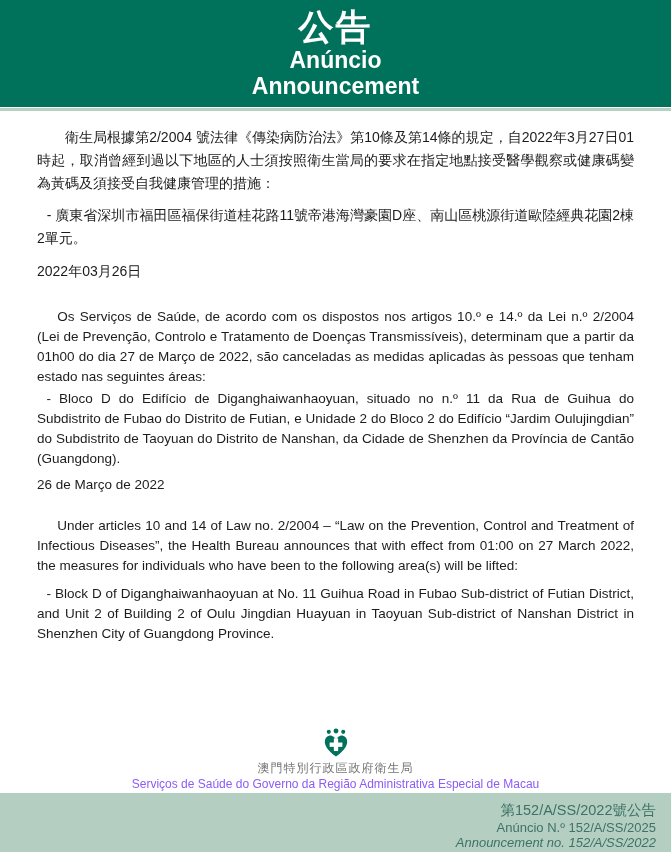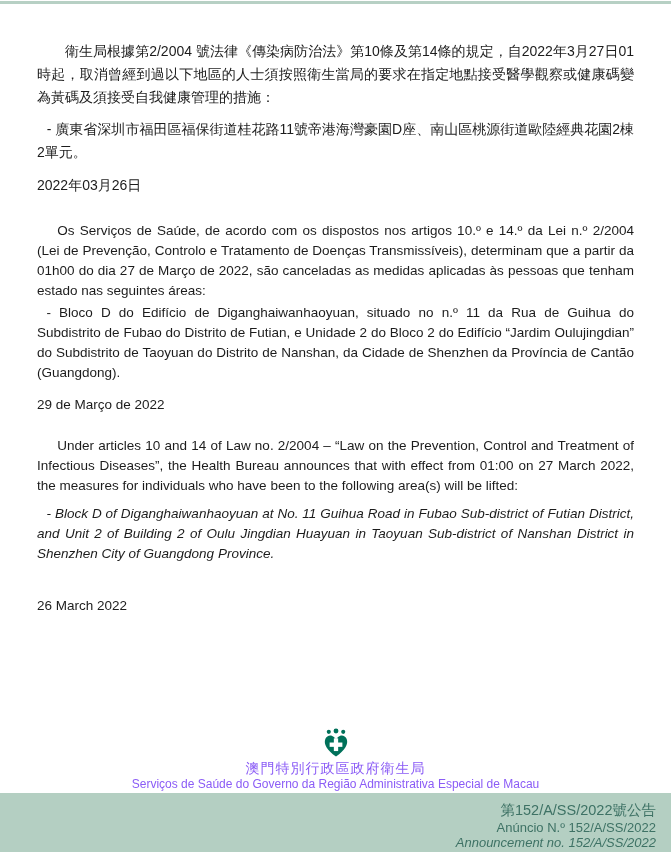--- a/index.html
+++ b/index.html
@@ -80,6 +80,11 @@
 
 <div class="page">
 
+  <header class="banner">
+    <div class="t-zh">公告</div>
+    <div class="t-pt">Anúncio</div>
+    <div class="t-en">Announcement</div>
+  </header>
   <div class="accent-line"></div>
 
   <main class="content">

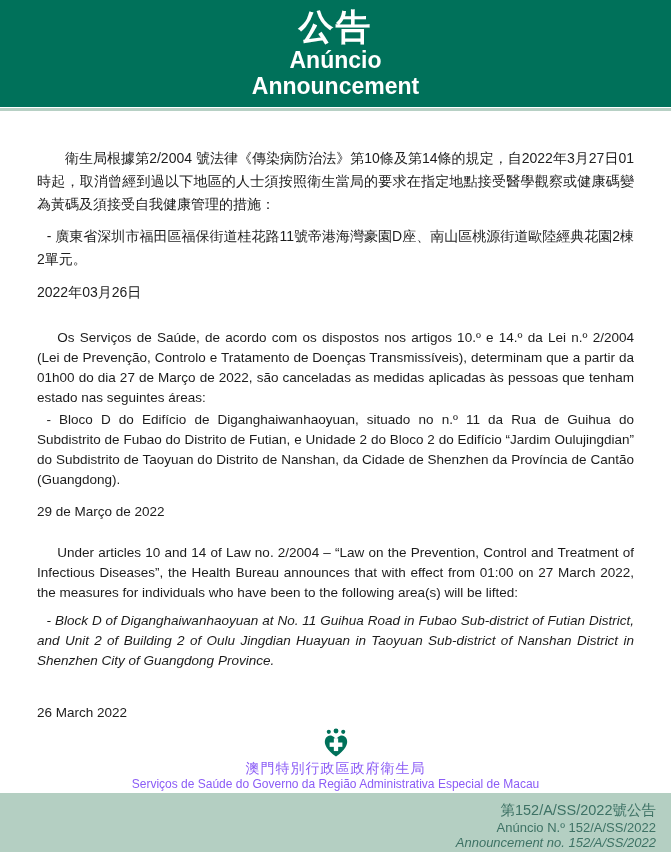--- a/index.html
+++ b/index.html
@@ -34,7 +34,7 @@
   .accent-line{height:3px;background:var(--accent-line,#B7D0C4);margin-top:1px;}
 
   
-  .content{padding:36px 37px 0 37px;}
+  .content{padding:15px 37px 0 37px;}
   .content p{text-align:justify;}
   .zh{font-size:14px;line-height:23px;}
   .latin{font-size:13.5px;line-height:20px;}

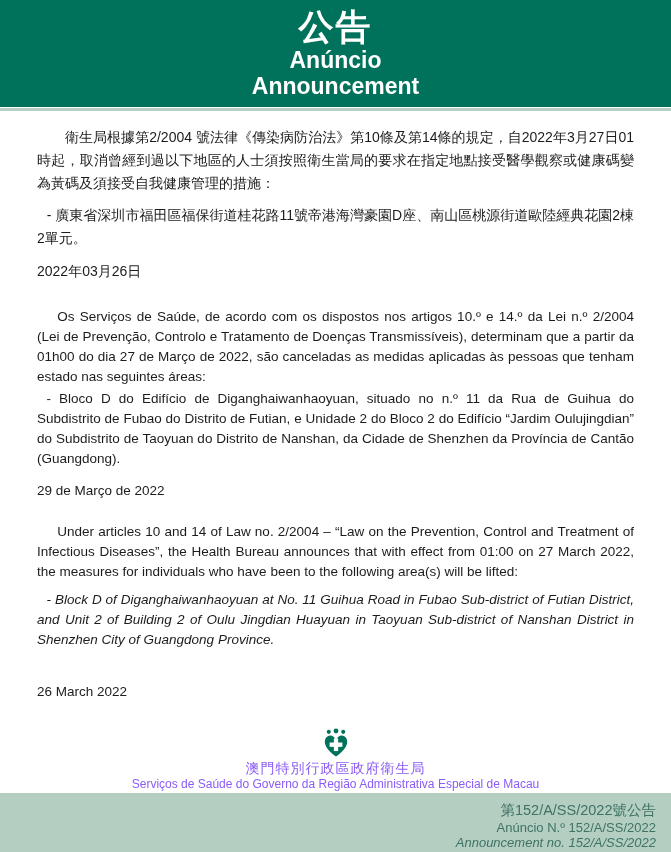--- a/index.html
+++ b/index.html
@@ -45,7 +45,7 @@
   .mb-zh-list{margin-bottom:10px;}
   .mb-zh-date{margin-bottom:24px;}
   .mb-pt-para{margin-bottom:2px;}
-  .mb-pt-list{margin-bottom:12px;}
+  .mb-pt-list{margin-bottom:6px;}
   .mb-pt-date{margin-bottom:21px;}
   .mb-en-para{margin-bottom:8px;margin-top:13px;}
   .mb-en-list{margin-bottom:32px;font-style:italic;}

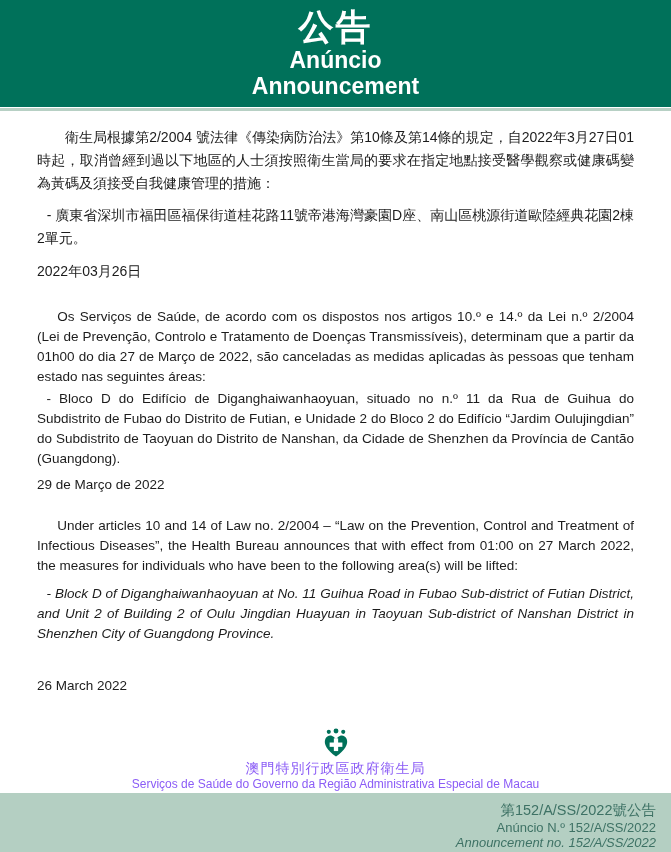--- a/index.html
+++ b/index.html
@@ -94,7 +94,7 @@
 
     <p class="latin indent-latin mb-pt-para">Os Serviços de Saúde, de acordo com os dispostos nos artigos 10.º e 14.º da Lei n.º 2/2004 (Lei de Prevenção, Controlo e Tratamento de Doenças Transmissíveis), determinam que a partir da 01h00 do dia 27 de Março de 2022, são canceladas as medidas aplicadas às pessoas que tenham estado nas seguintes áreas:</p>
     <p class="latin list-item mb-pt-list">- Bloco D do Edifício de Diganghaiwanhaoyuan, situado no n.º 11 da Rua de Guihua do Subdistrito de Fubao do Distrito de Futian, e Unidade 2 do Bloco 2 do Edifício “Jardim Oulujingdian” do Subdistrito de Taoyuan do Distrito de Nanshan, da Cidade de Shenzhen da Província de Cantão (Guangdong).</p>
-    <p class="latin mb-pt-date">29 de Março de 2022</p>
+    <p class="latin mb-pt-date">26 de Março de 2022</p>
 
     <p class="latin indent-latin mb-en-para">Under articles 10 and 14 of Law no. 2/2004 – “Law on the Prevention, Control and Treatment of Infectious Diseases”, the Health Bureau announces that with effect from 01:00 on 27 March 2022, the measures for individuals who have been to the following area(s) will be lifted:</p>
     <p class="latin list-item mb-en-list">- Block D of Diganghaiwanhaoyuan at No. 11 Guihua Road in Fubao Sub-district of Futian District, and Unit 2 of Building 2 of Oulu Jingdian Huayuan in Taoyuan Sub-district of Nanshan District in Shenzhen City of Guangdong Province.</p>

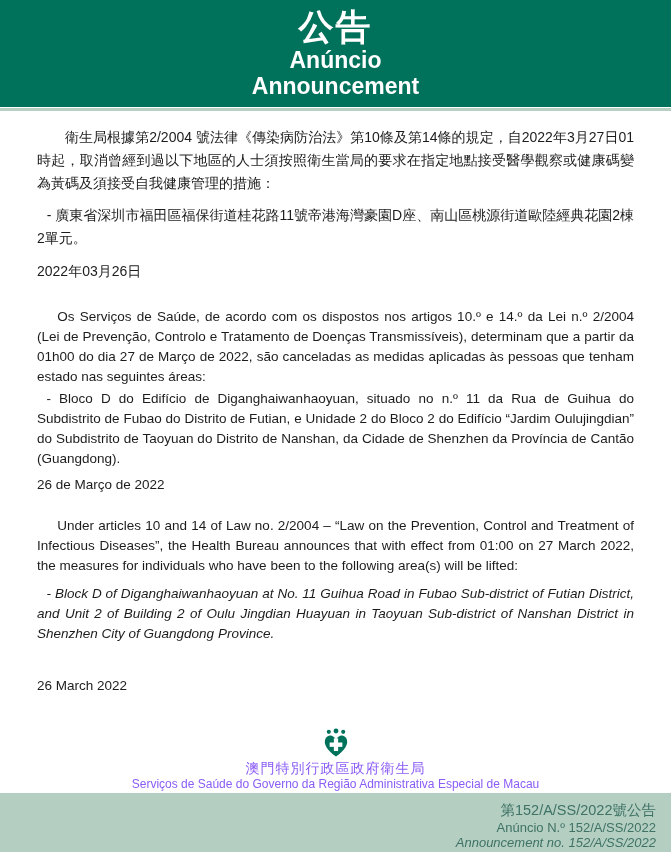--- a/index.html
+++ b/index.html
@@ -48,7 +48,7 @@
   .mb-pt-list{margin-bottom:6px;}
   .mb-pt-date{margin-bottom:21px;}
   .mb-en-para{margin-bottom:8px;margin-top:13px;}
-  .mb-en-list{margin-bottom:32px;font-style:italic;}
+  .mb-en-list{margin-bottom:20px;}
 
   
   .org{

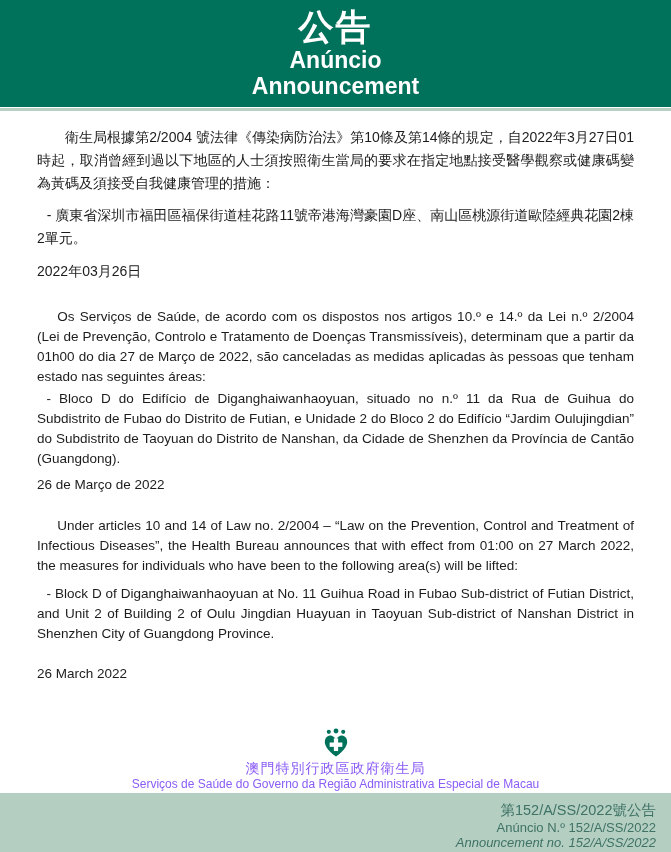--- a/index.html
+++ b/index.html
@@ -98,7 +98,6 @@
 
     <p class="latin indent-latin mb-en-para">Under articles 10 and 14 of Law no. 2/2004 – “Law on the Prevention, Control and Treatment of Infectious Diseases”, the Health Bureau announces that with effect from 01:00 on 27 March 2022, the measures for individuals who have been to the following area(s) will be lifted:</p>
     <p class="latin list-item mb-en-list">- Block D of Diganghaiwanhaoyuan at No. 11 Guihua Road in Fubao Sub-district of Futian District, and Unit 2 of Building 2 of Oulu Jingdian Huayuan in Taoyuan Sub-district of Nanshan District in Shenzhen City of Guangdong Province.</p>
-    <p class="latin">26 March 2022</p>
   </main>
 
   <footer class="org">

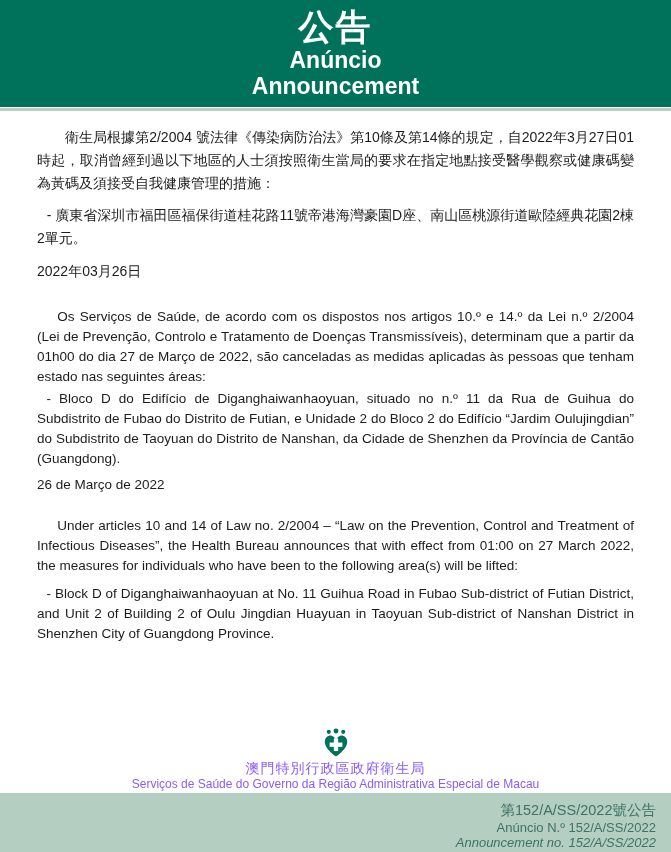--- a/index.html
+++ b/index.html
@@ -58,7 +58,7 @@
     padding-bottom:2px;
   }
   .org .logo{line-height:0;margin-bottom:2px;}
-  .org .org-zh{font-size:14px;line-height:17px;letter-spacing:1px;color:#8b5cf6;}
+  .org .org-zh{font-size:12px;line-height:17px;letter-spacing:1px;color:#737373;}
   .org .org-pt{font-size:12px;line-height:14px;color:#8b5cf6;}
 
   

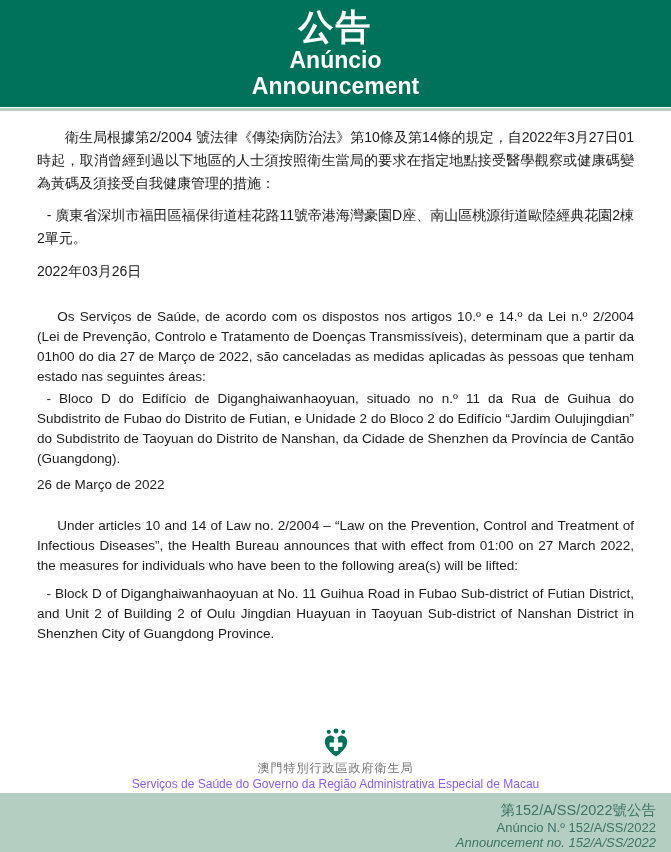--- a/index.html
+++ b/index.html
@@ -121,7 +121,7 @@
 
   <div class="ref-bar">
     <div class="ref-zh">第152/A/SS/2022號公告</div>
-    <div class="ref-pt">Anúncio N.º 152/A/SS/2022</div>
+    <div class="ref-pt">Anúncio N.º 152/A/SS/2025</div>
     <div class="ref-en">Announcement no. 152/A/SS/2022</div>
   </div>
 

